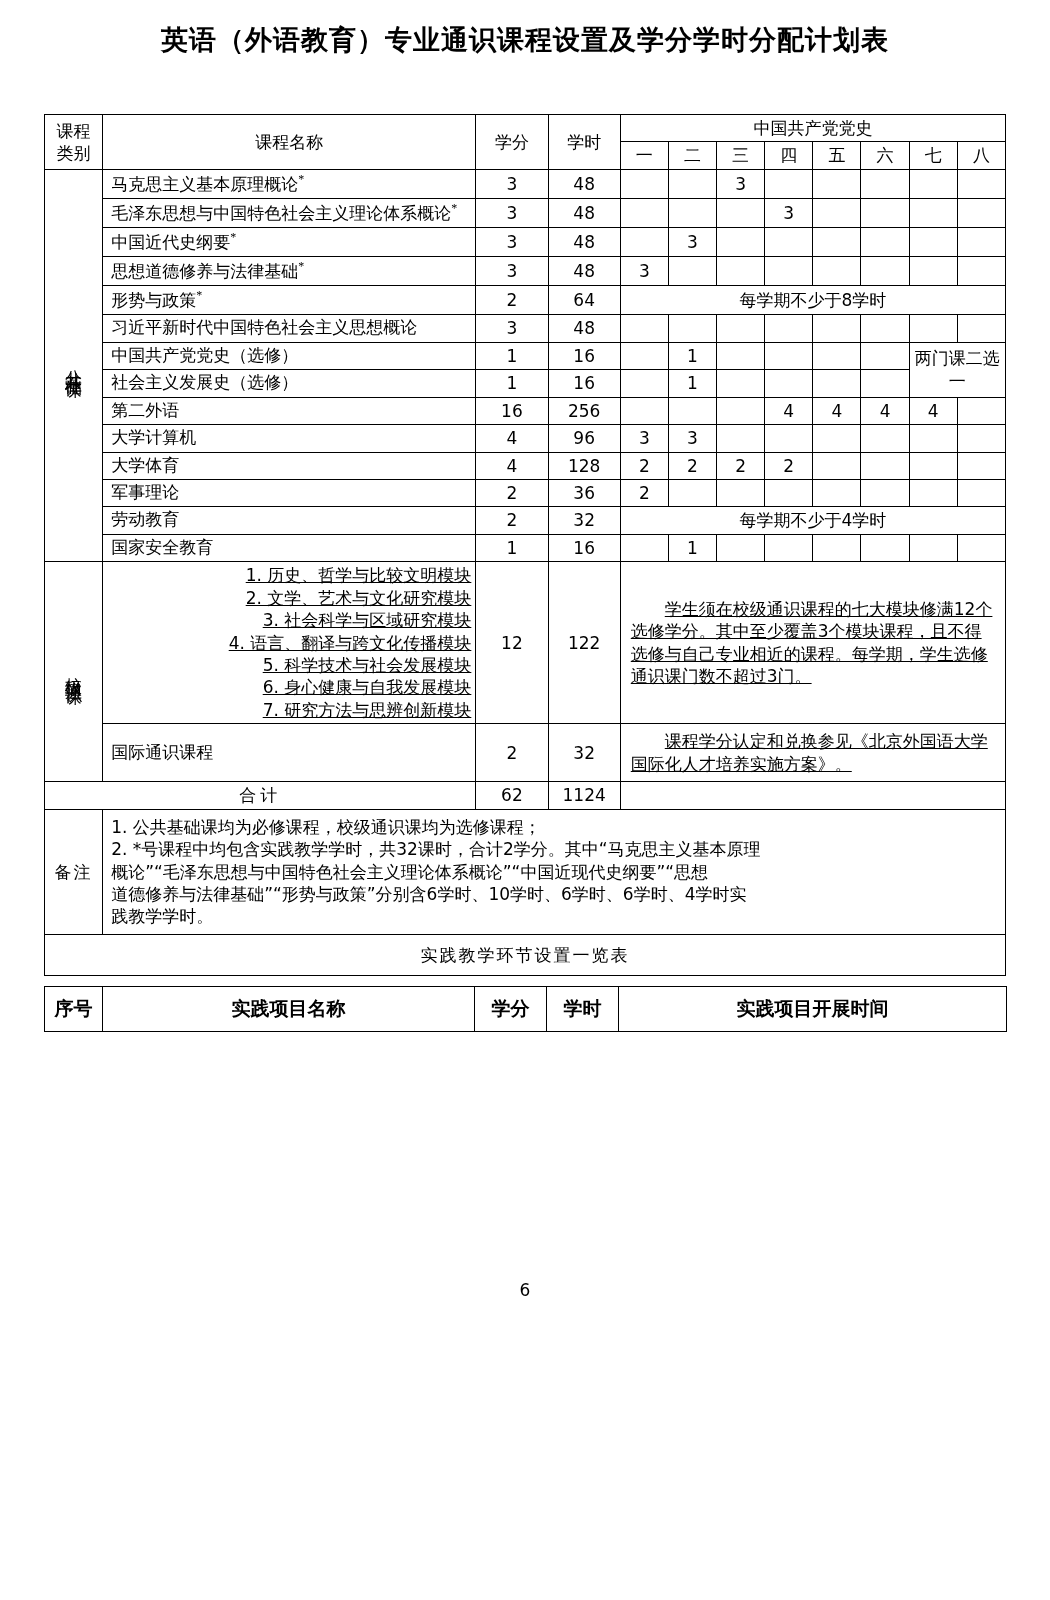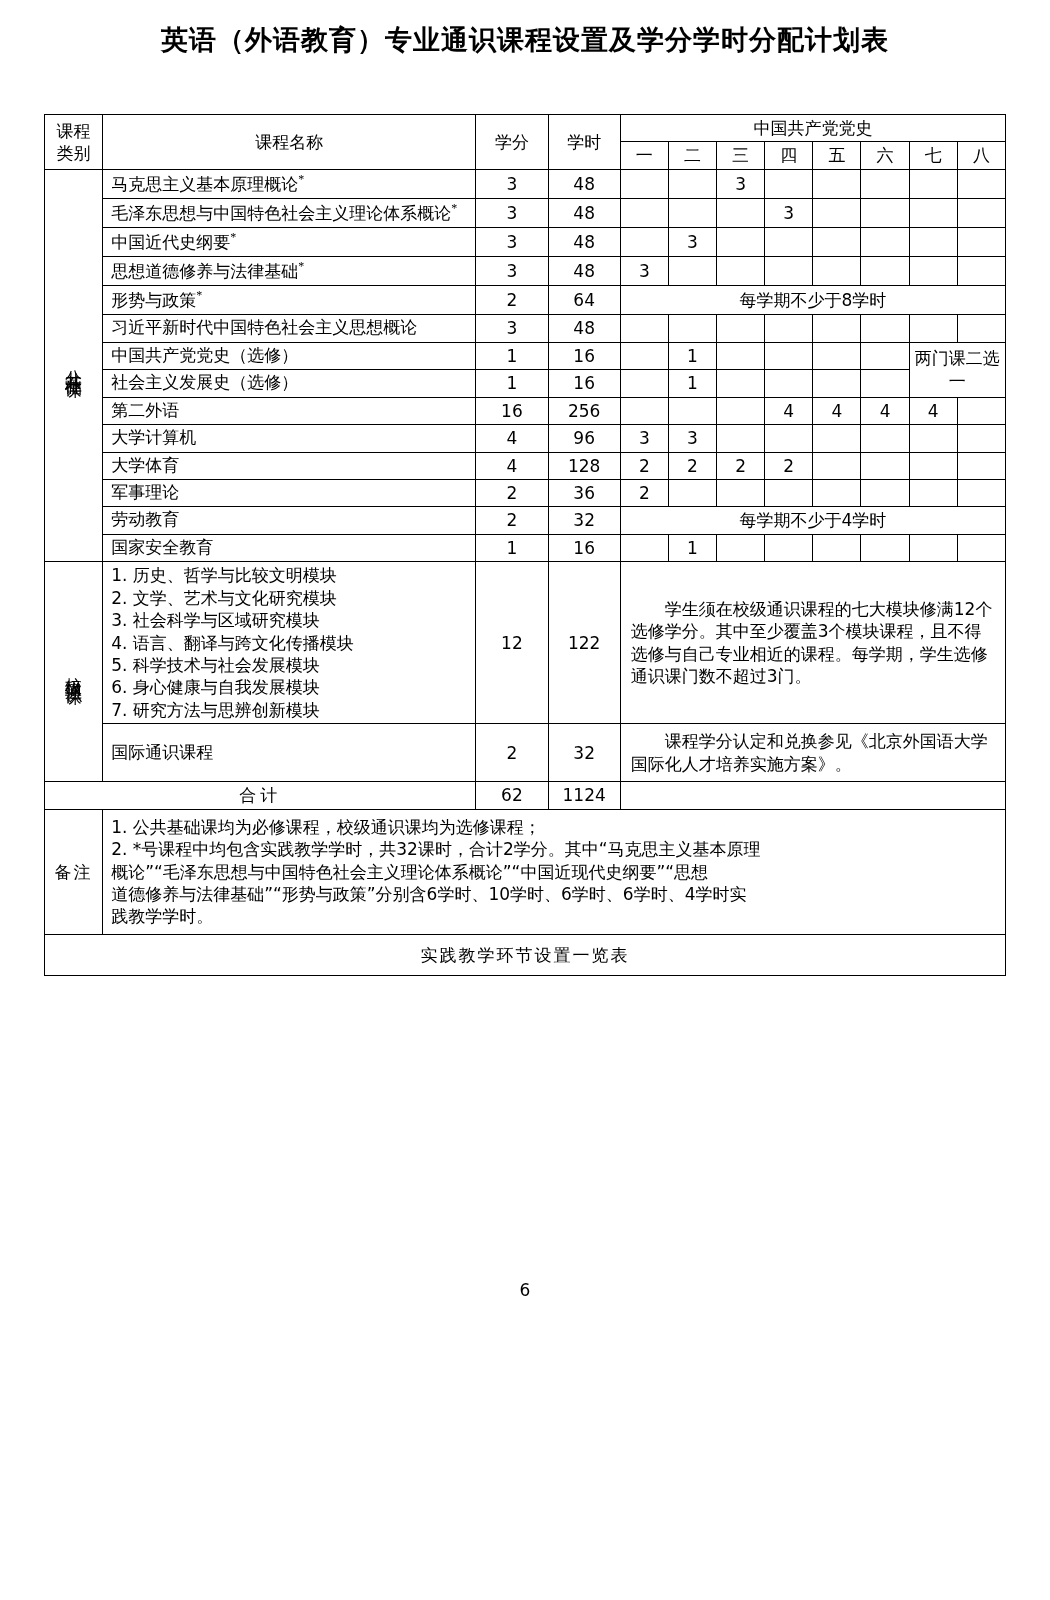--- a/index.html
+++ b/index.html
@@ -73,8 +73,9 @@
   .modules {
     font-size: 17px;
     line-height: 1.5;
-    text-align: left;
+    text-align: right;
     padding-left: 8px !important;
+    text-decoration: underline;
   }
   .desc {
     font-size: 17px;

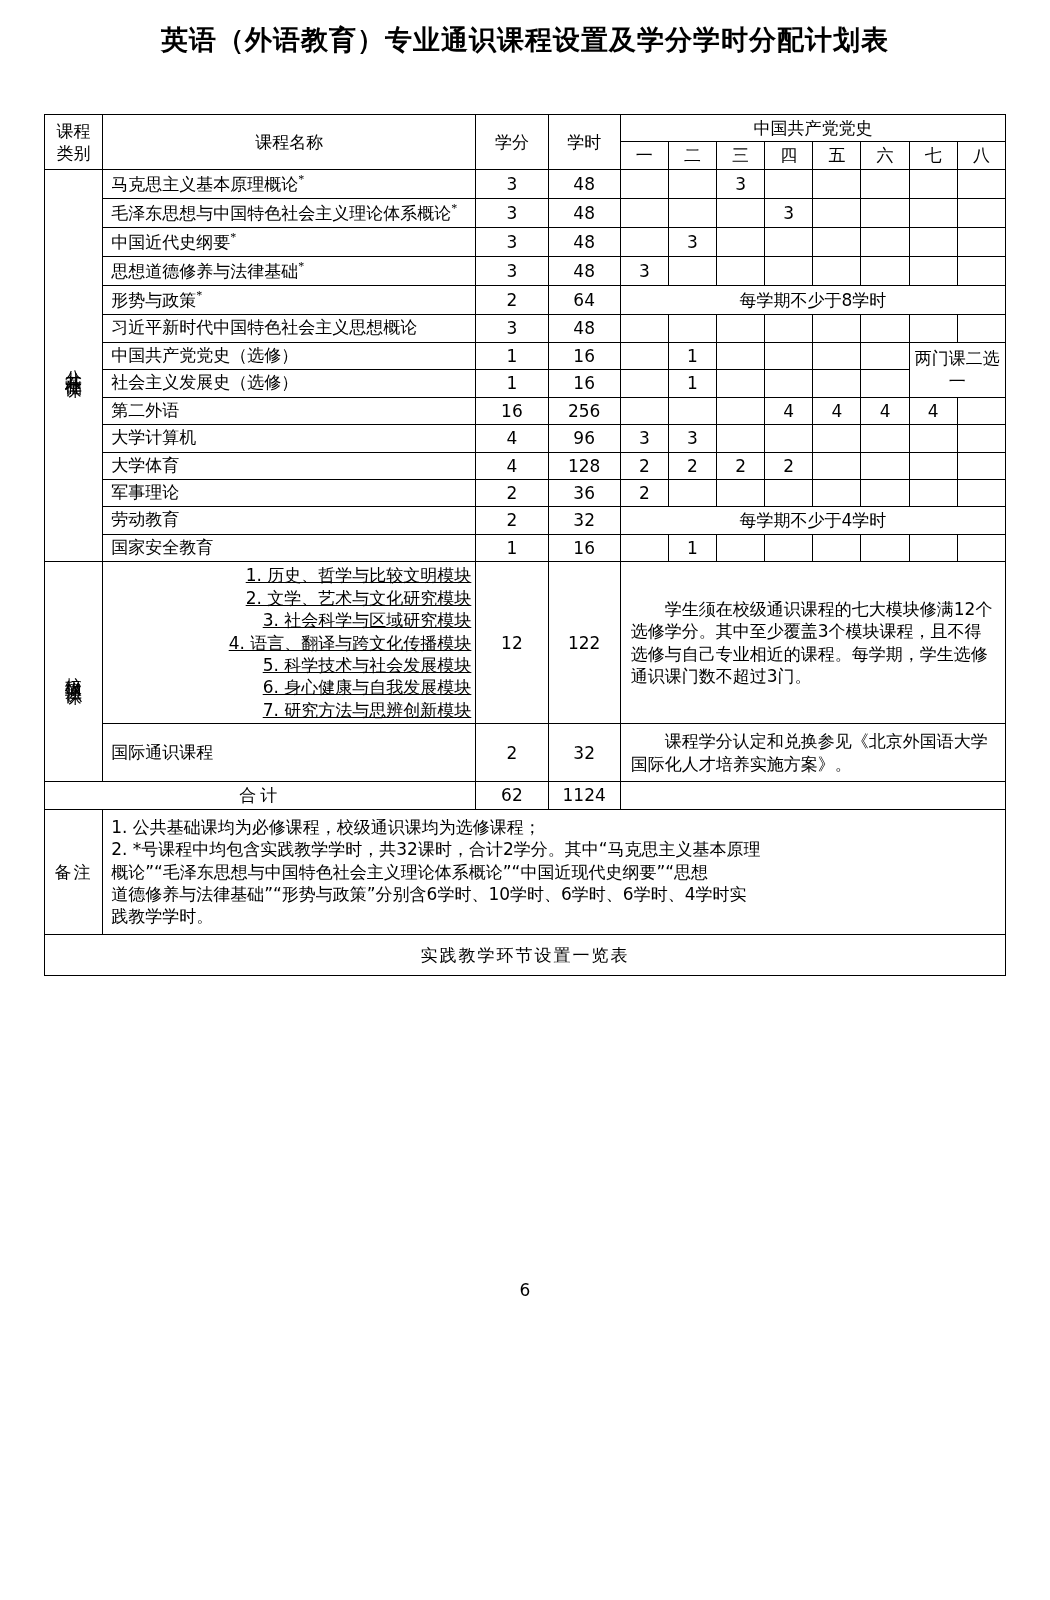--- a/index.html
+++ b/index.html
@@ -83,6 +83,7 @@
     text-align: left;
     padding: 6px 10px !important;
     text-indent: 2em;
+    text-decoration: underline;
   }
   .twoline {
     font-size: 17px;

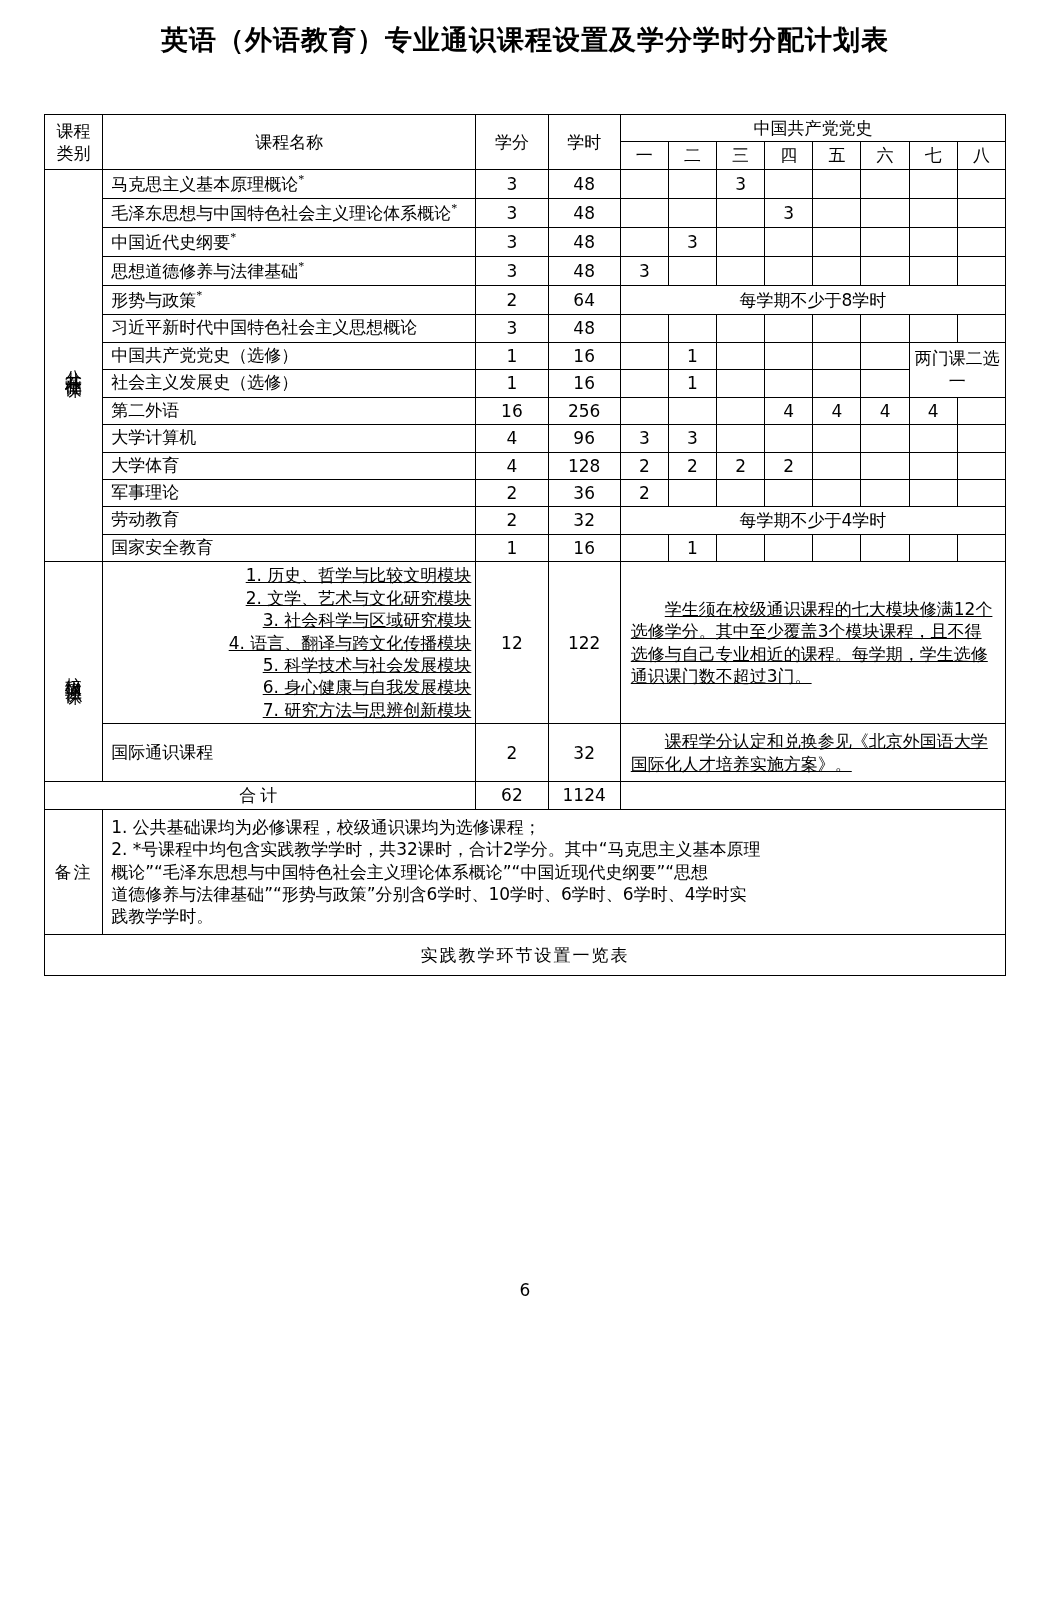--- a/index.html
+++ b/index.html
@@ -419,6 +419,24 @@
     </tbody>
   </table>
 
+  <table class="practice">
+    <colgroup>
+      <col style="width:58px">
+      <col style="width:372px">
+      <col style="width:72px">
+      <col style="width:72px">
+      <col style="width:388px">
+    </colgroup>
+    <tbody>
+      <tr>
+        <td>序号</td>
+        <td>实践项目名称</td>
+        <td>学分</td>
+        <td>学时</td>
+        <td>实践项目开展时间</td>
+      </tr>
+    </tbody>
+  </table>
 
   <div class="page-number">6</div>
 </div>

